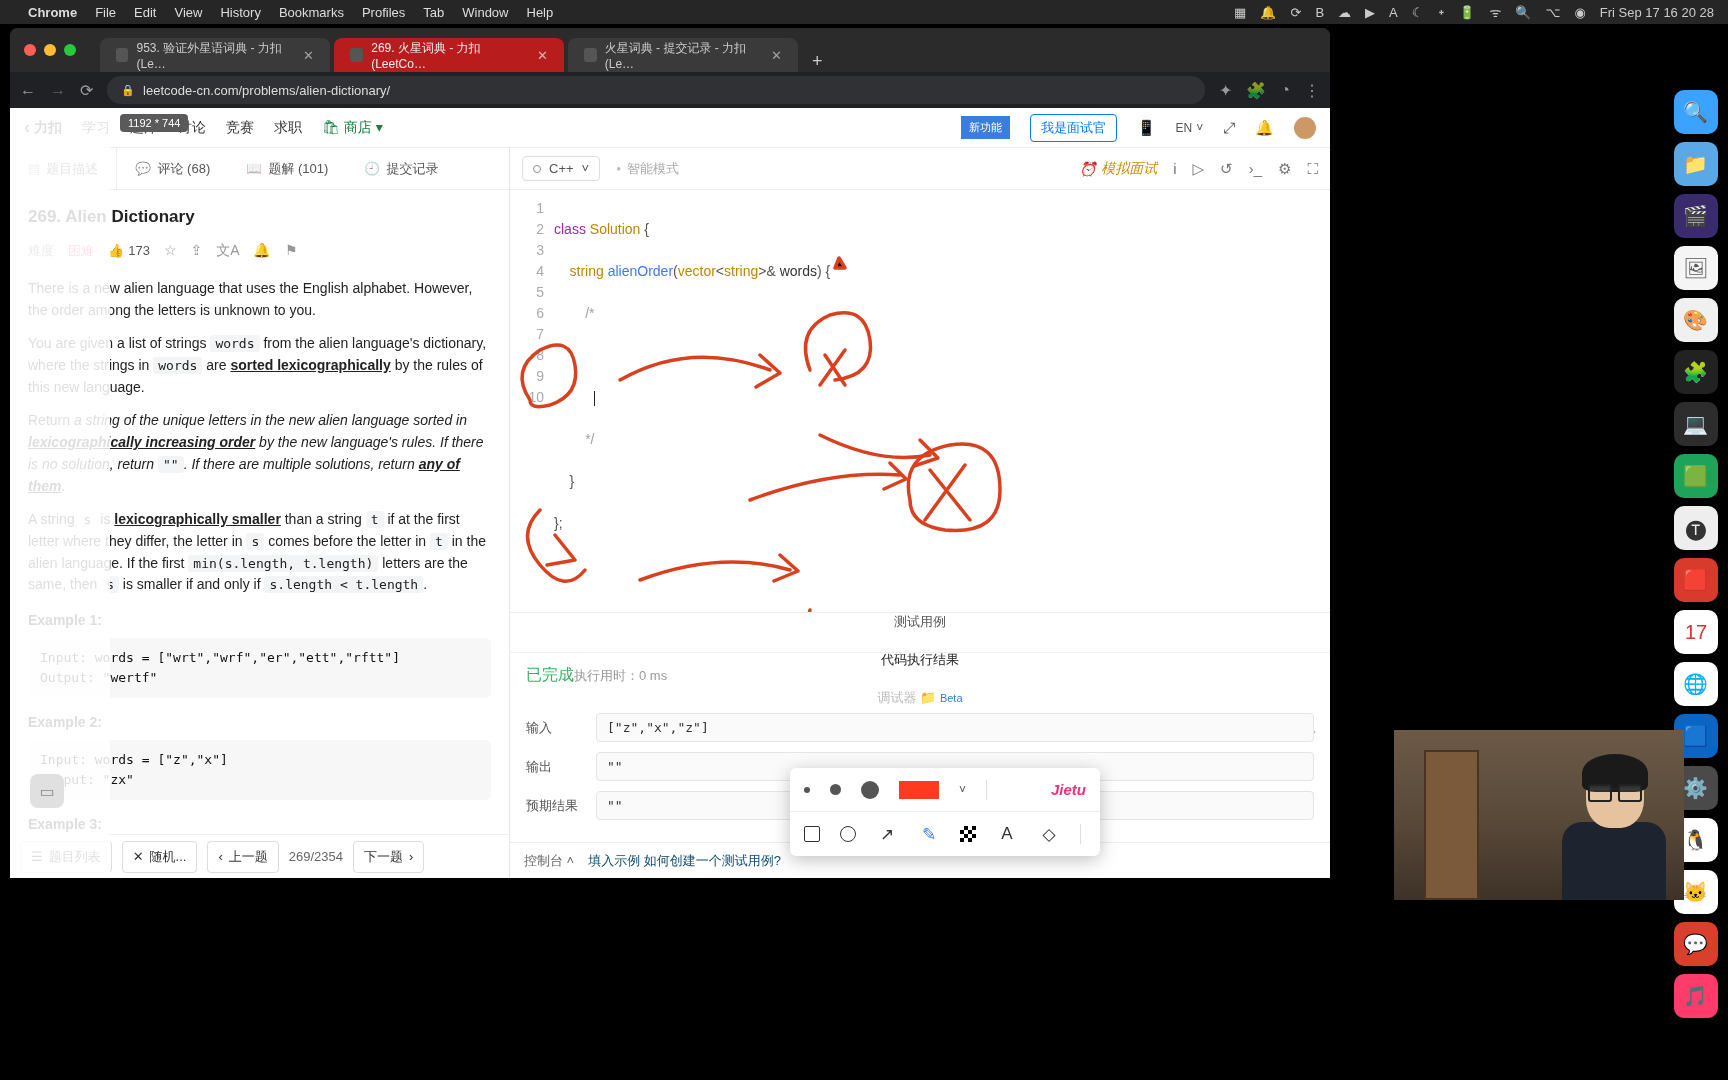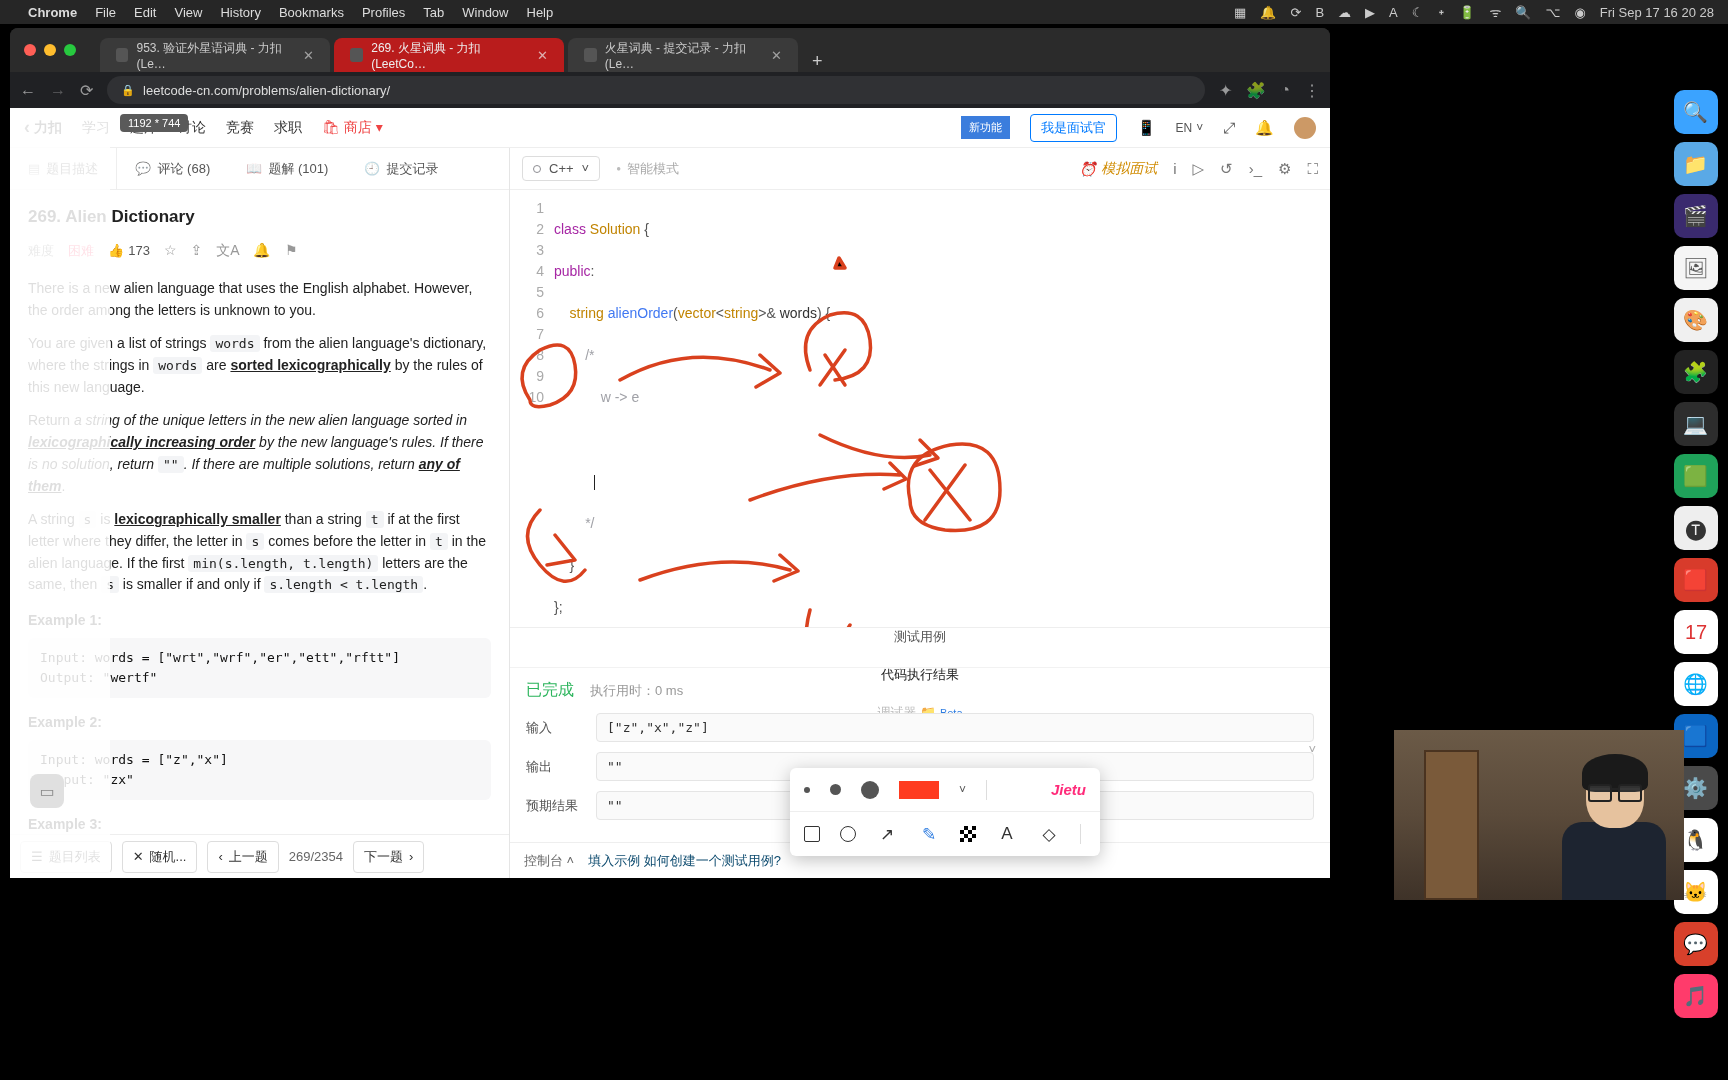--- a/index.html
+++ b/index.html
@@ -37,7 +37,7 @@
 .sitebar .logo { font-weight:600; display:flex; align-items:center; gap:4px; }
 .sitebar .logo::before { content:"‹"; font-size:18px; color:#555; }
 .sitebar .navlink { color:#333; }
-.sitebar .shop { color:#ef4444; }
+.sitebar .shop { color:#15803d; }
 .sitebar .shop::before { content:"🛍"; margin-right:4px; }
 .sitebar .rspace { flex:1; }
 .newbadge { position:relative; background:#3b7ddd; color:#fff; font-size:11px; padding:4px 8px; }

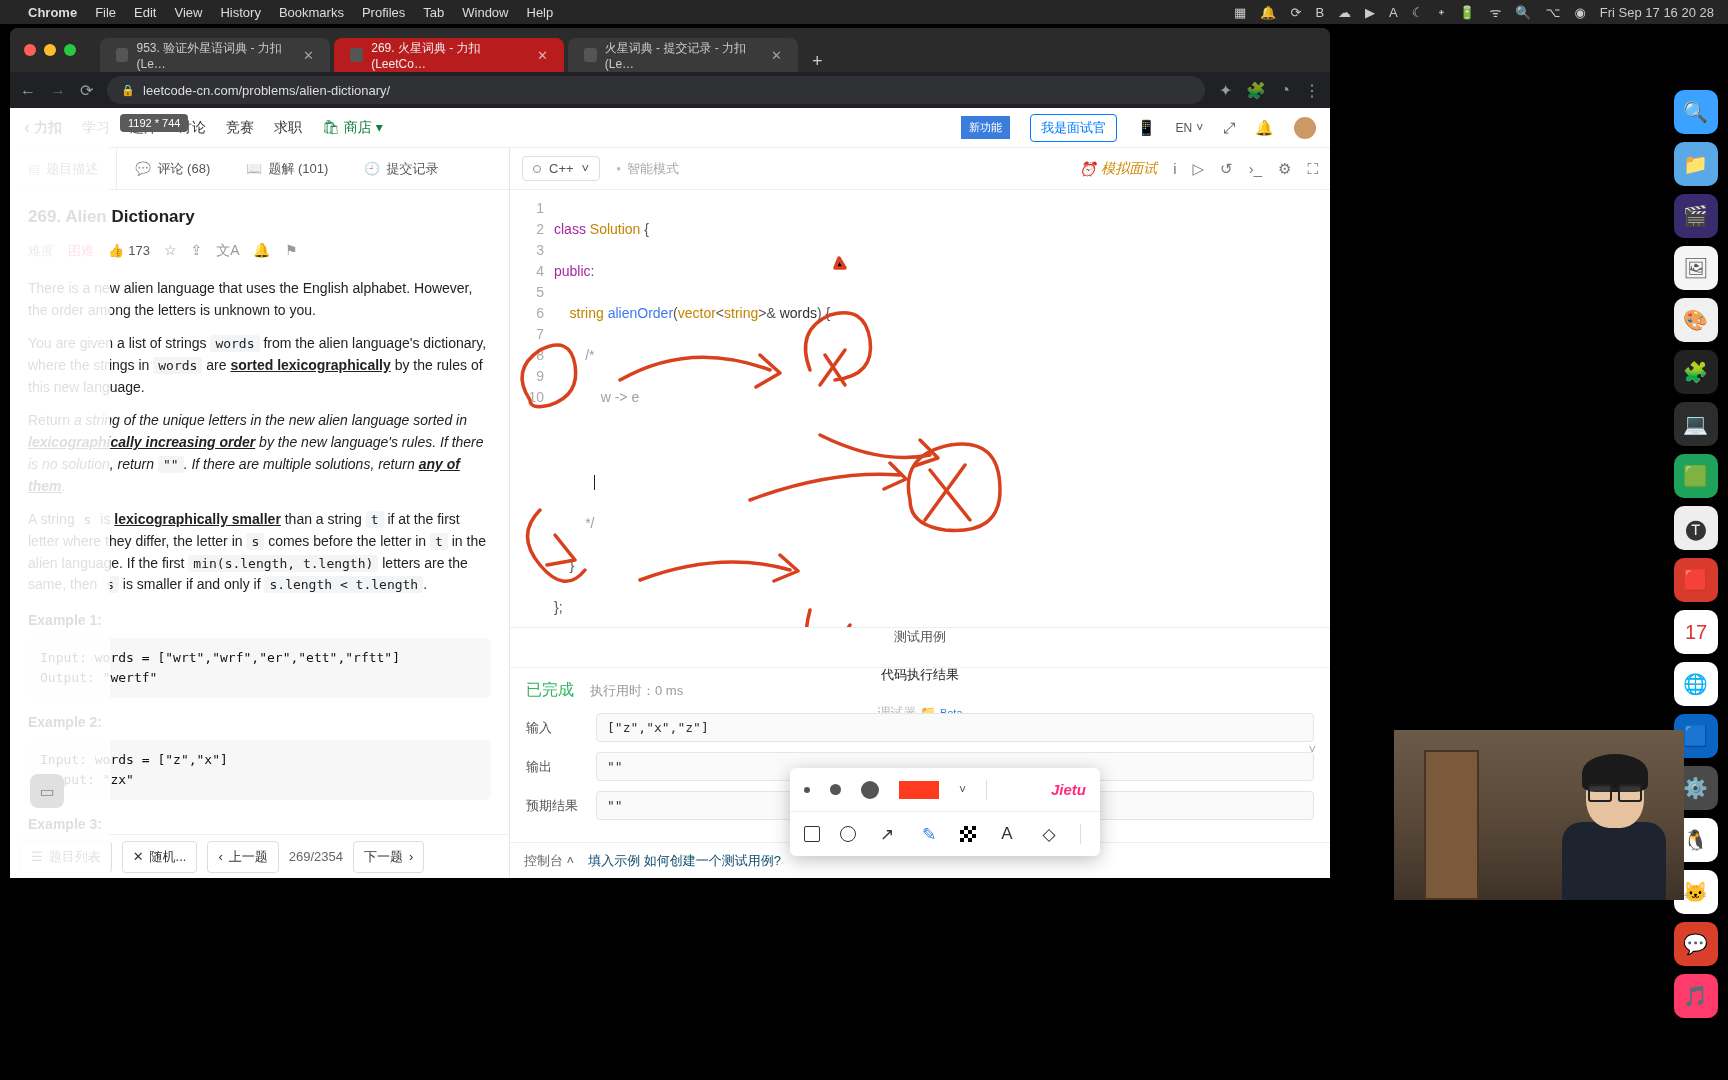--- a/index.html
+++ b/index.html
@@ -340,7 +340,6 @@
           </div>
           <div class="code">
 <div class="ln"><span class="kw">class</span> <span class="cls">Solution</span> <span class="pun">{</span></div>
-<div class="ln"><span class="kw">public</span><span class="pun">:</span></div>
 <div class="ln">    <span class="typ">string</span> <span class="fn">alienOrder</span><span class="pun">(</span><span class="typ">vector</span><span class="pun">&lt;</span><span class="typ">string</span><span class="pun">&gt;&amp;</span> words<span class="pun">)</span> <span class="pun">{</span></div>
 <div class="ln">        <span class="com">/*</span></div>
 <div class="ln">            <span class="com">w -&gt; e</span></div>

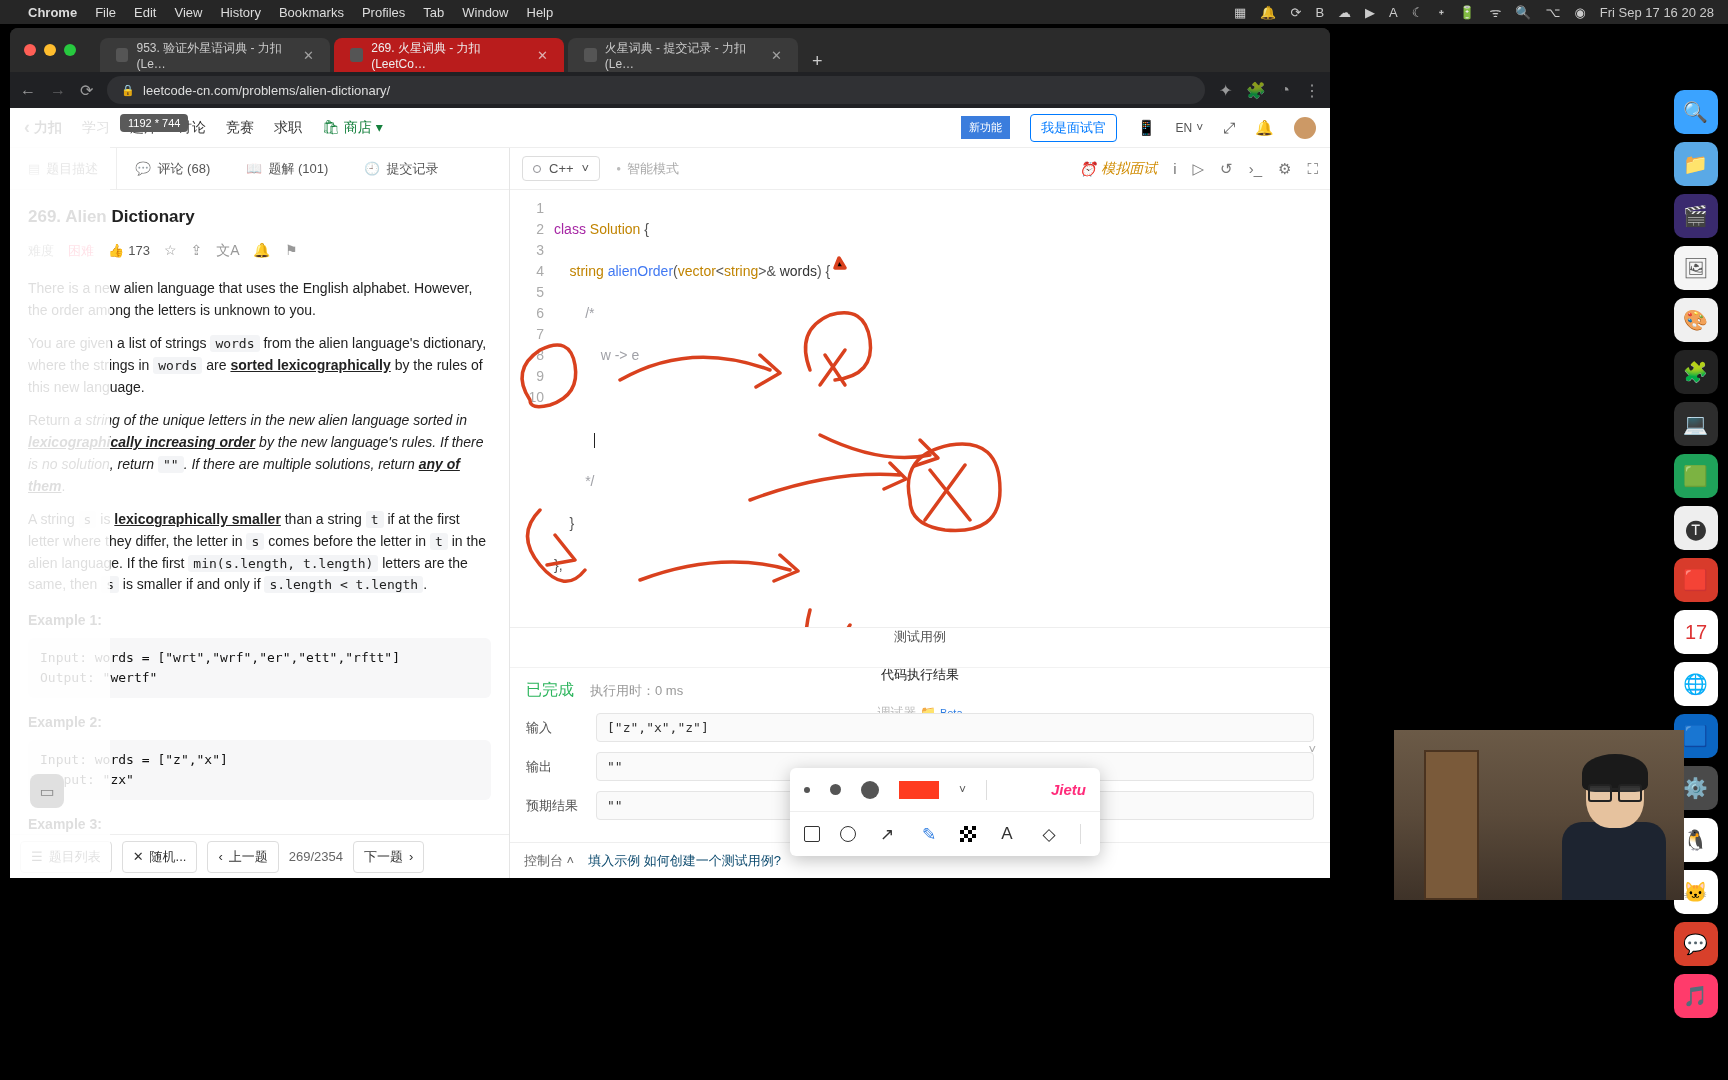--- a/index.html
+++ b/index.html
@@ -342,7 +342,6 @@
 <div class="ln"><span class="kw">class</span> <span class="cls">Solution</span> <span class="pun">{</span></div>
 <div class="ln">    <span class="typ">string</span> <span class="fn">alienOrder</span><span class="pun">(</span><span class="typ">vector</span><span class="pun">&lt;</span><span class="typ">string</span><span class="pun">&gt;&amp;</span> words<span class="pun">)</span> <span class="pun">{</span></div>
 <div class="ln">        <span class="com">/*</span></div>
-<div class="ln">            <span class="com">w -&gt; e</span></div>
 <div class="ln"> </div>
 <div class="ln"><span class="cursorbar"></span></div>
 <div class="ln">        <span class="com">*/</span></div>

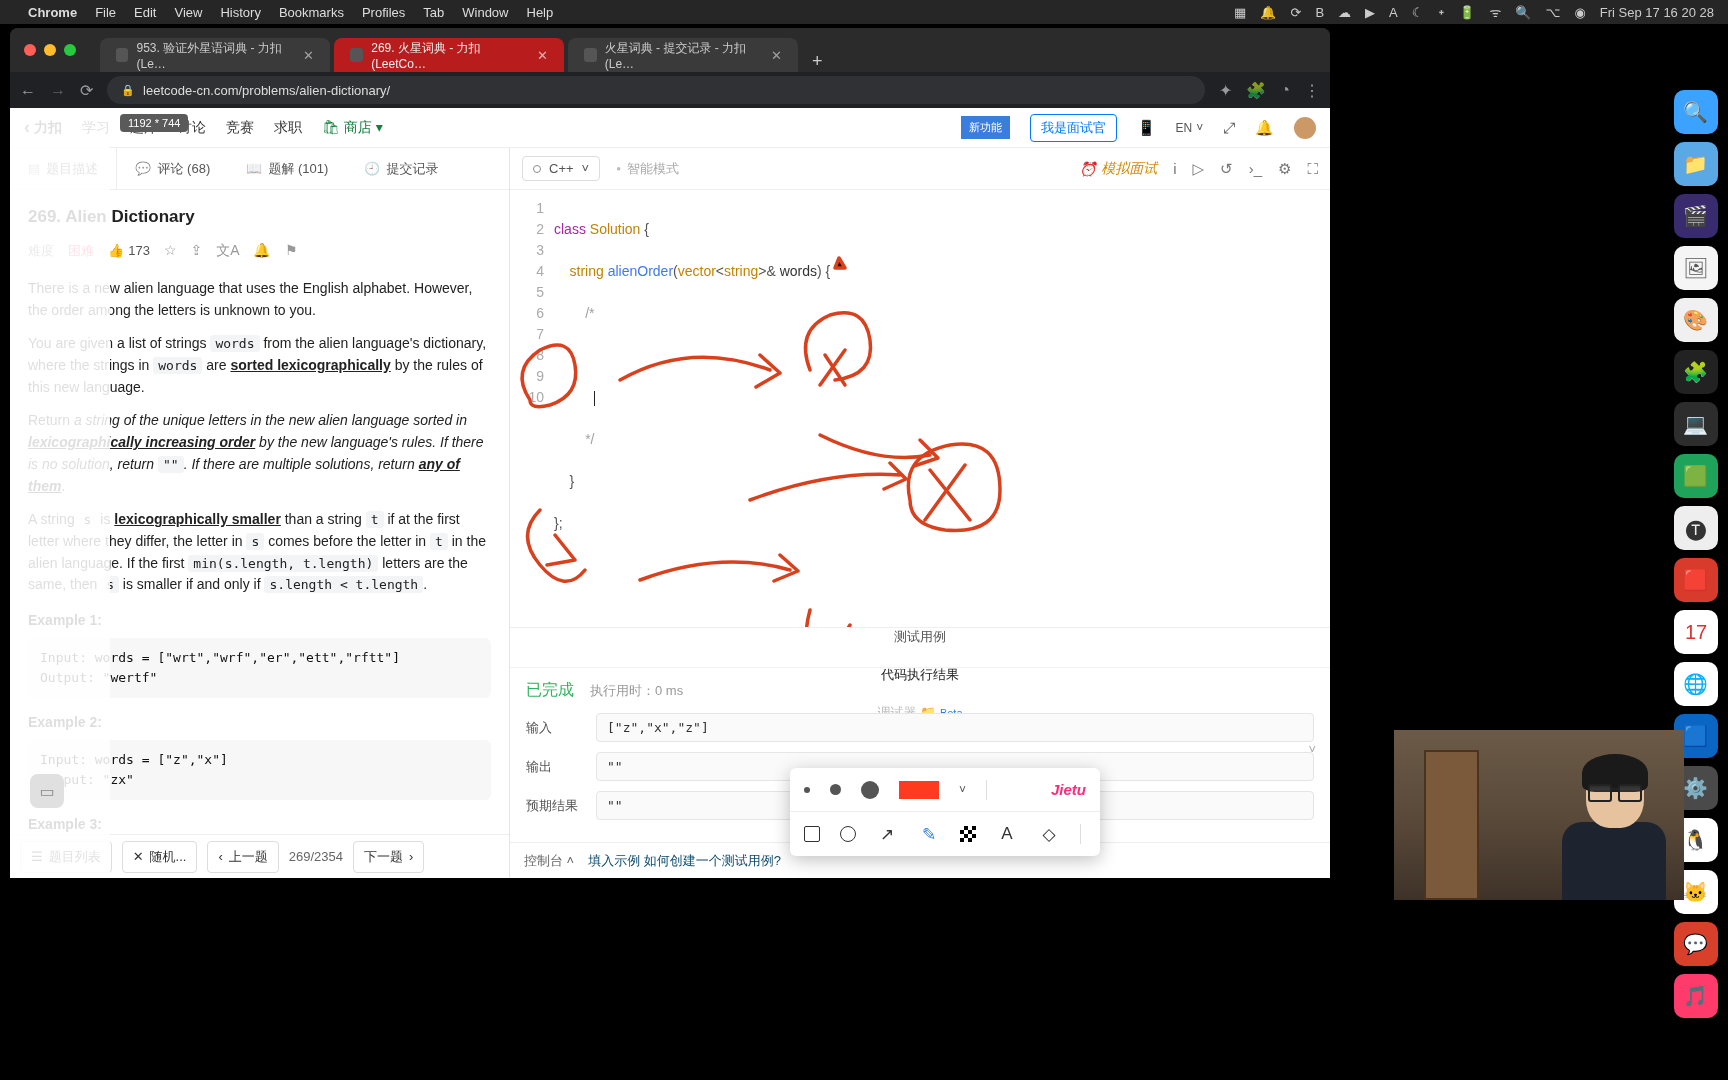--- a/index.html
+++ b/index.html
@@ -103,7 +103,7 @@
 .beta { color:#2f7de1; font-size:11px; }
 .restabs .chev { margin-left:auto; color:#aaa; }
 .resbody { padding:12px 16px; }
-.statusrow { display:flex; align-items:baseline; gap:16px; margin-bottom:12px; }
+.statusrow { display:flex; align-items:baseline; margin-bottom:27px; }
 .done { color:#2db55d; font-size:16px; }
 .rtime { color:#999; }
 .iorow { display:flex; align-items:center; margin-bottom:10px; }

